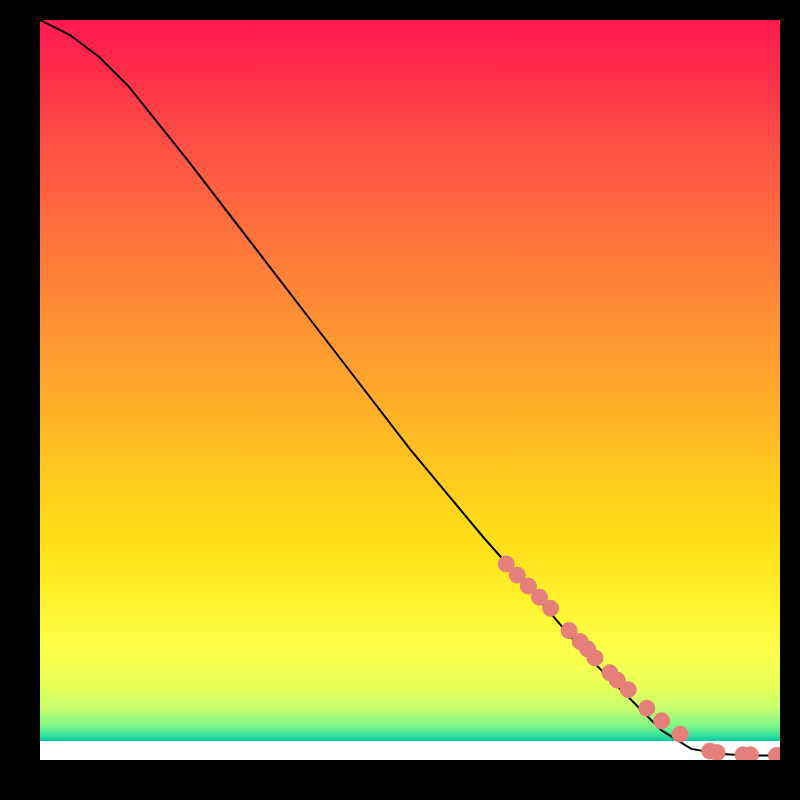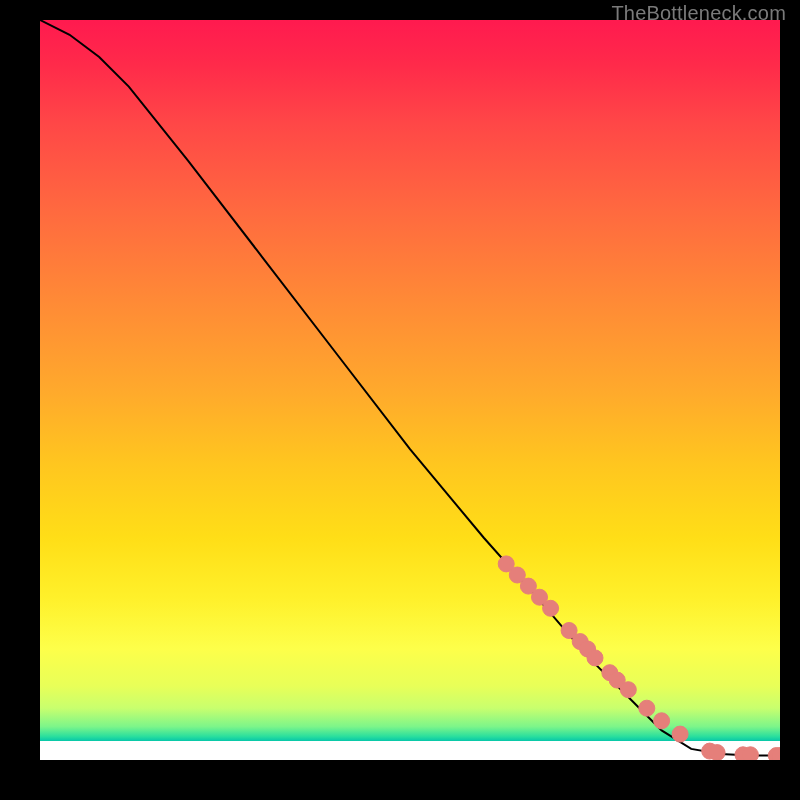--- a/index.html
+++ b/index.html
@@ -73,7 +73,6 @@
 <body>
 
 <div class="frame">
-  <div class="attribution">TheBottleneck.com</div>
 
   <div class="plot">
     <svg class="overlay" viewBox="0 0 740 740" preserveAspectRatio="none">

